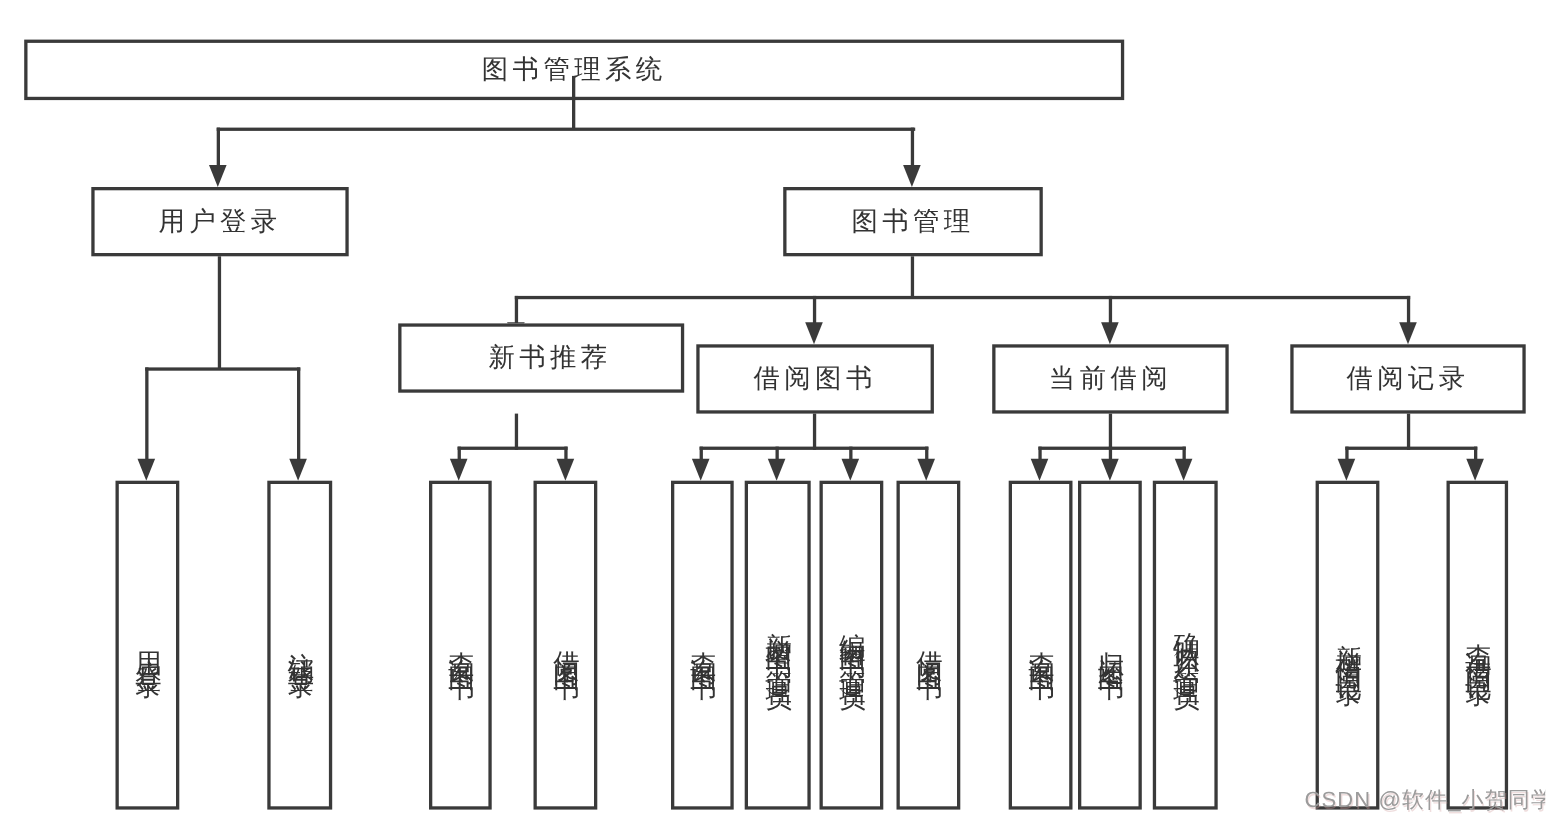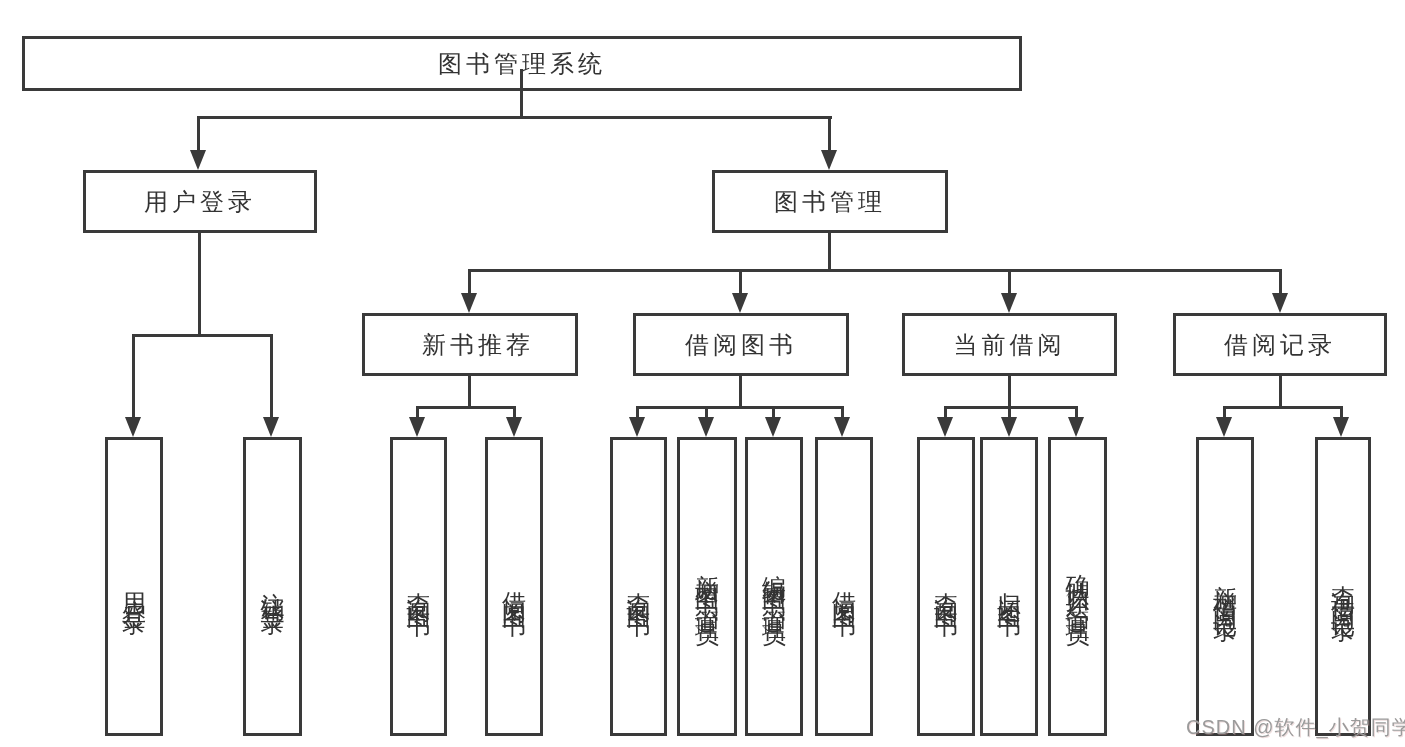--- a/index.html
+++ b/index.html
@@ -102,7 +102,7 @@
   <div class="vline" style="left:1279px;top:269px;height:25px;"></div>
   <div class="arrow" style="left:1272px;top:293px;"></div>
 
-  <div class="node" style="left:362px;top:313px;width:216px;height:63px;padding-left:16px;">
+  <div class="node" style="left:362px;top:294px;width:260px;height:63px;padding-left:16px;">
     <span>新书推荐</span>
   </div>
   <div class="node" style="left:633px;top:313px;width:216px;height:63px;">

